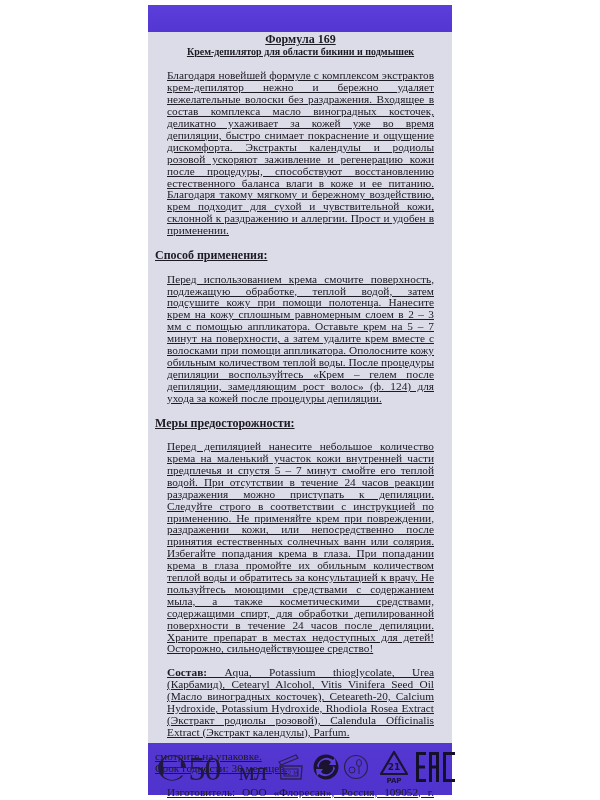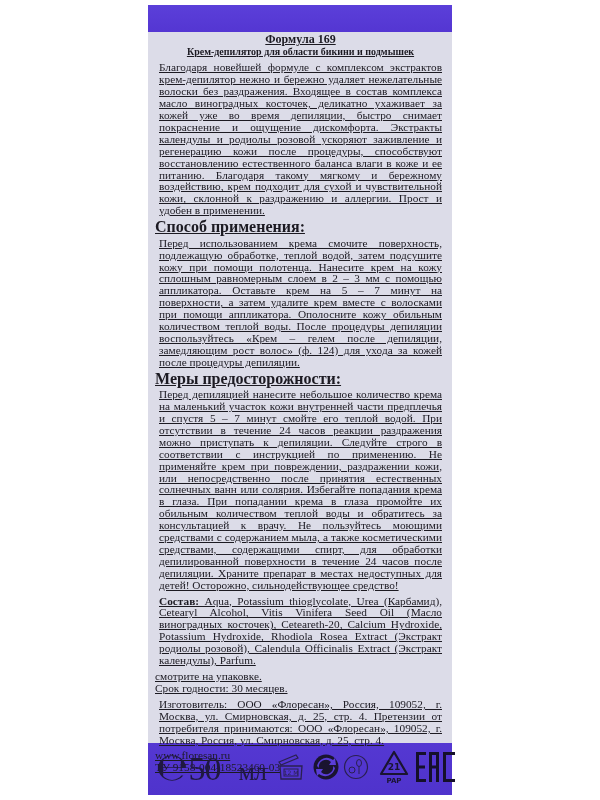--- a/index.html
+++ b/index.html
@@ -28,7 +28,7 @@
     .center { text-align: center; font-weight: bold; }
     .title { font-size: 12px; line-height: 13px; }
     .subtitle { font-size: 10px; line-height: 12.4px; }
-    p { margin: 4px; text-align: justify; text-align-last: left; }
+    p { margin: 12px; text-align: justify; text-align-last: left; }
     .h { font-weight: bold; font-size: 16px; line-height: 12.5px; margin: 0; }
     b { font-weight: bold; }
     .icons {

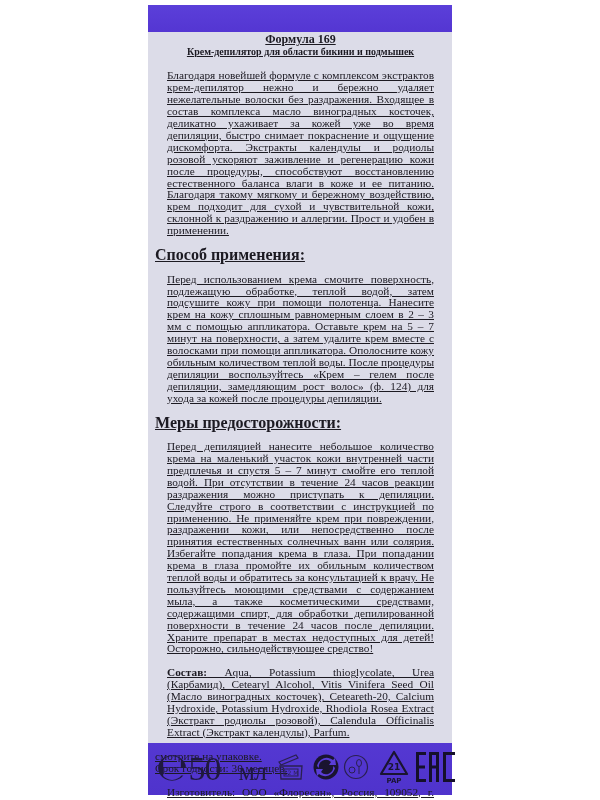--- a/index.html
+++ b/index.html
@@ -29,7 +29,7 @@
     .title { font-size: 12px; line-height: 13px; }
     .subtitle { font-size: 10px; line-height: 12.4px; }
     p { margin: 12px; text-align: justify; text-align-last: left; }
-    .h { font-weight: bold; font-size: 16px; line-height: 12.5px; margin: 0; }
+    .h { font-weight: bold; font-size: 12px; line-height: 12.5px; margin: 0; }
     b { font-weight: bold; }
     .icons {
       position: absolute; left: 0; top: 740px; width: 304px; height: 48px;

